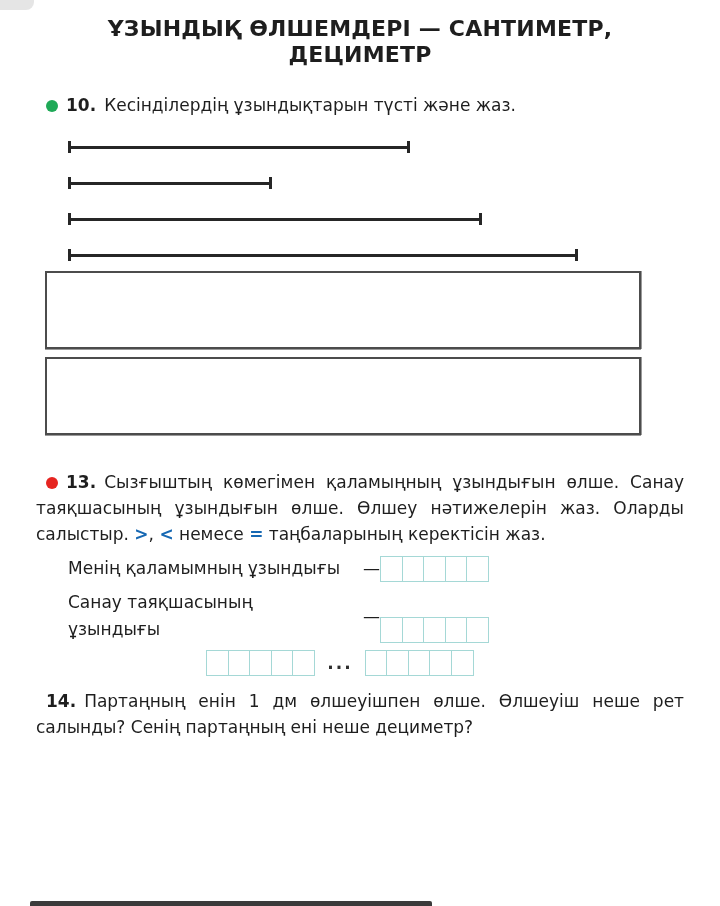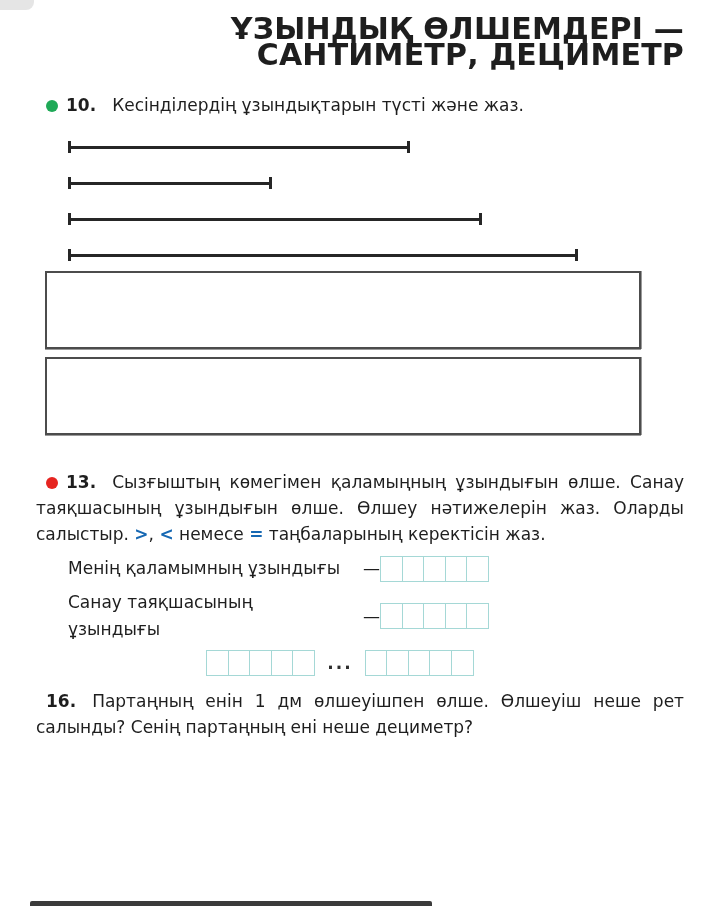--- a/index.html
+++ b/index.html
@@ -29,9 +29,9 @@
   }
   .title{
     margin:16px 0 0 0;
-    text-align:right;
+    text-align:center;
     font-weight:bold;
-    font-size:30px;
+    font-size:22px;
     line-height:26px;
     letter-spacing:.2px;
   }

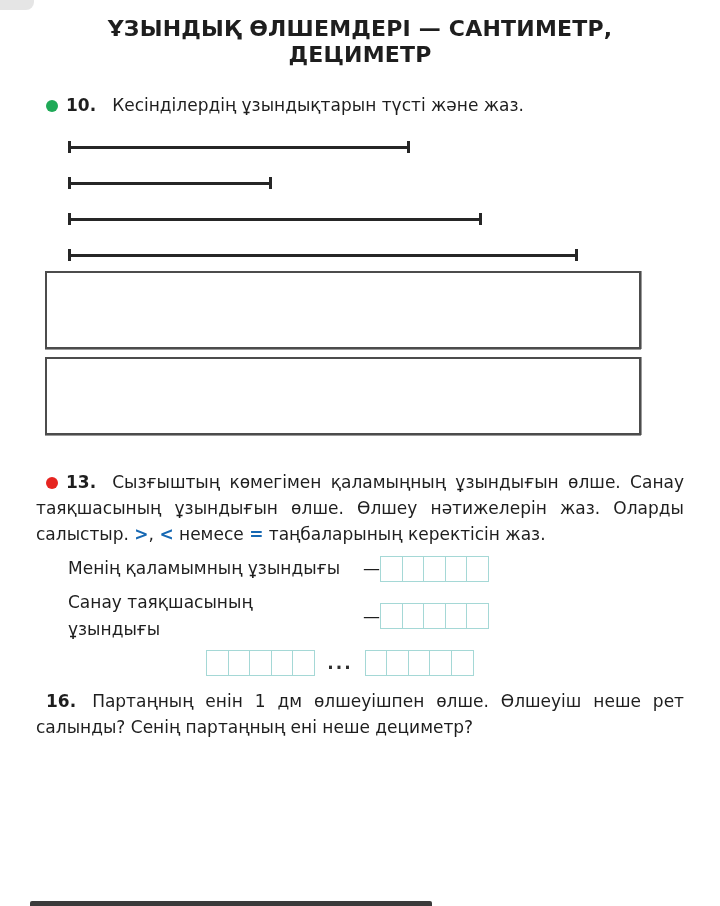--- a/index.html
+++ b/index.html
@@ -37,7 +37,7 @@
   }
   p{margin:0;text-align:justify;}
   .task{text-indent:10px;}
-  .num{font-weight:bold;padding-right:16px;}
+  .num{font-weight:bold;padding-right:8px;}
   .bullet{
     display:inline-block;width:12px;height:12px;border-radius:50%;
     margin-right:8px;vertical-align:-1px;

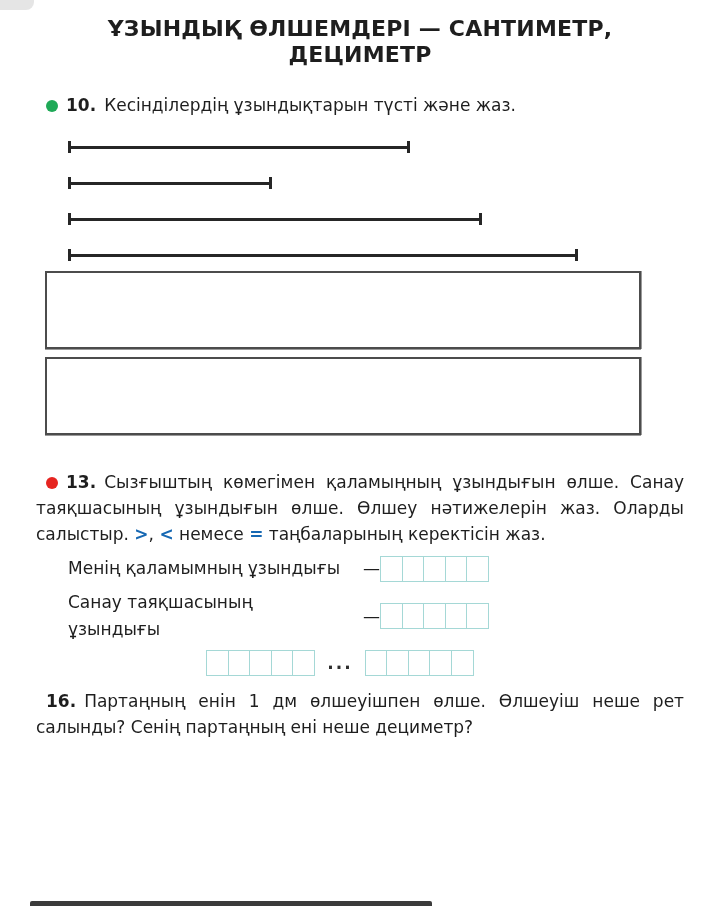--- a/index.html
+++ b/index.html
@@ -65,7 +65,7 @@
   .p13{margin-top:34px;}
   .cellrow{display:flex;align-items:center;margin-left:32px;}
   .row1{margin-top:8px;}
-  .row2{margin-top:7px;}
+  .row2{margin-top:7px;align-items:flex-end;}
   .row3{margin-top:7px;margin-left:0;justify-content:center;padding-right:40px;}
   .rowlabel{
     width:312px;display:flex;justify-content:space-between;

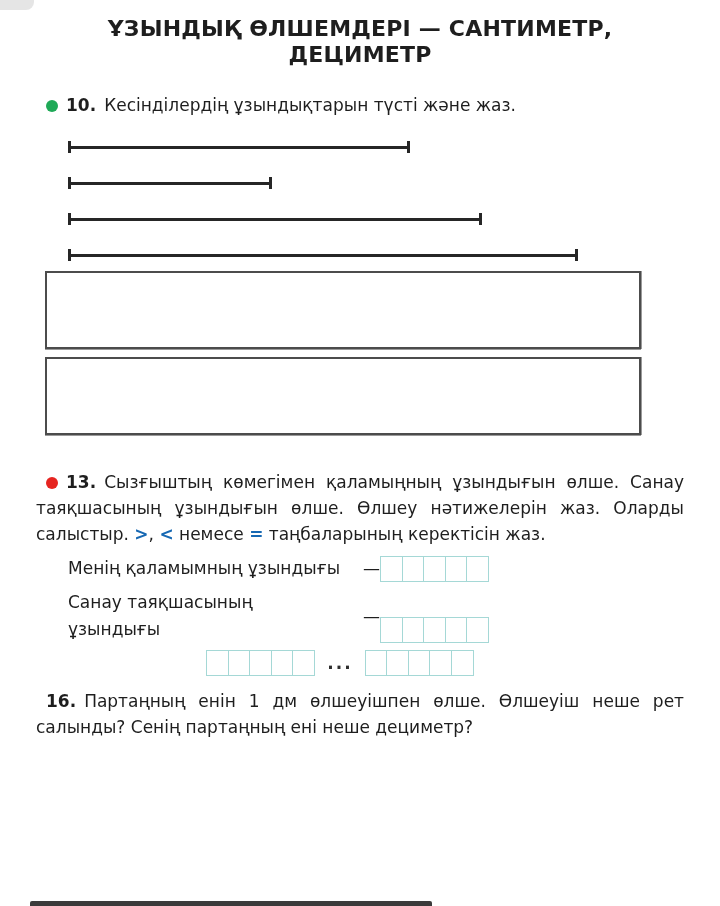--- a/index.html
+++ b/index.html
@@ -175,7 +175,7 @@
       </div>
   </div>
 
-  <p class="task p14"><span class="num">16.</span><span>Партаңның енін 1 дм өлшеуішпен өлше. Өлшеуіш неше рет салынды? Сенің партаңның ені неше дециметр?</span></p>
+  <p class="task p14"><span class="num">14.</span><span>Партаңның енін 1 дм өлшеуішпен өлше. Өлшеуіш неше рет салынды? Сенің партаңның ені неше дециметр?</span></p>
 
   <div class="bottom-strip"></div>
 </div>

